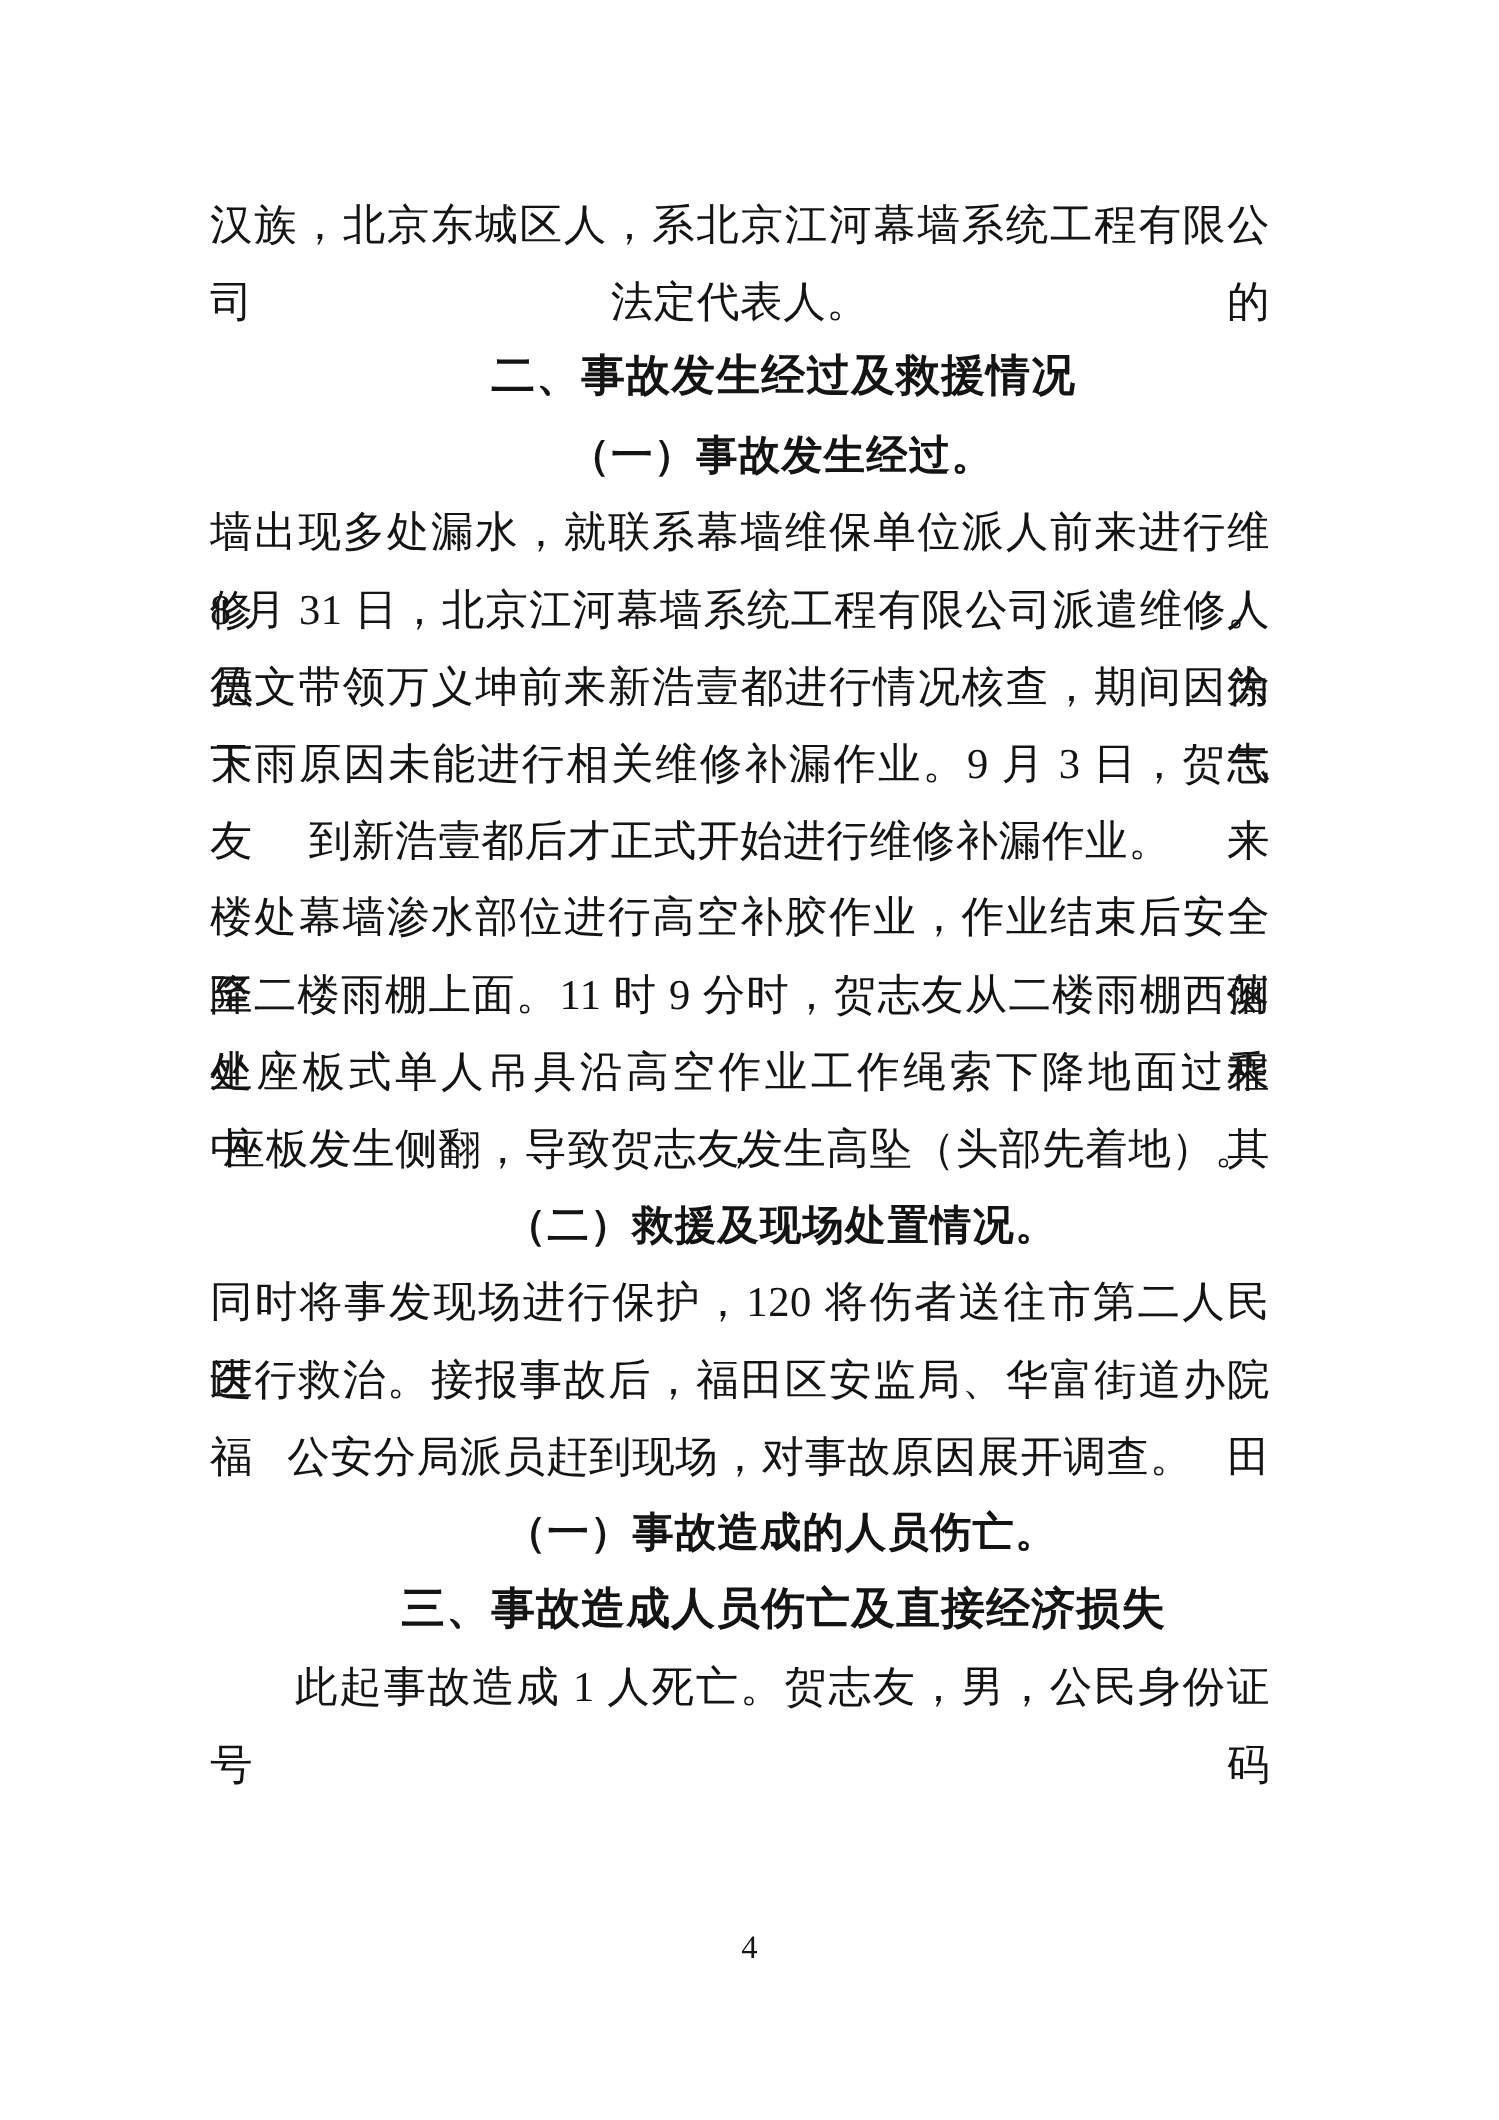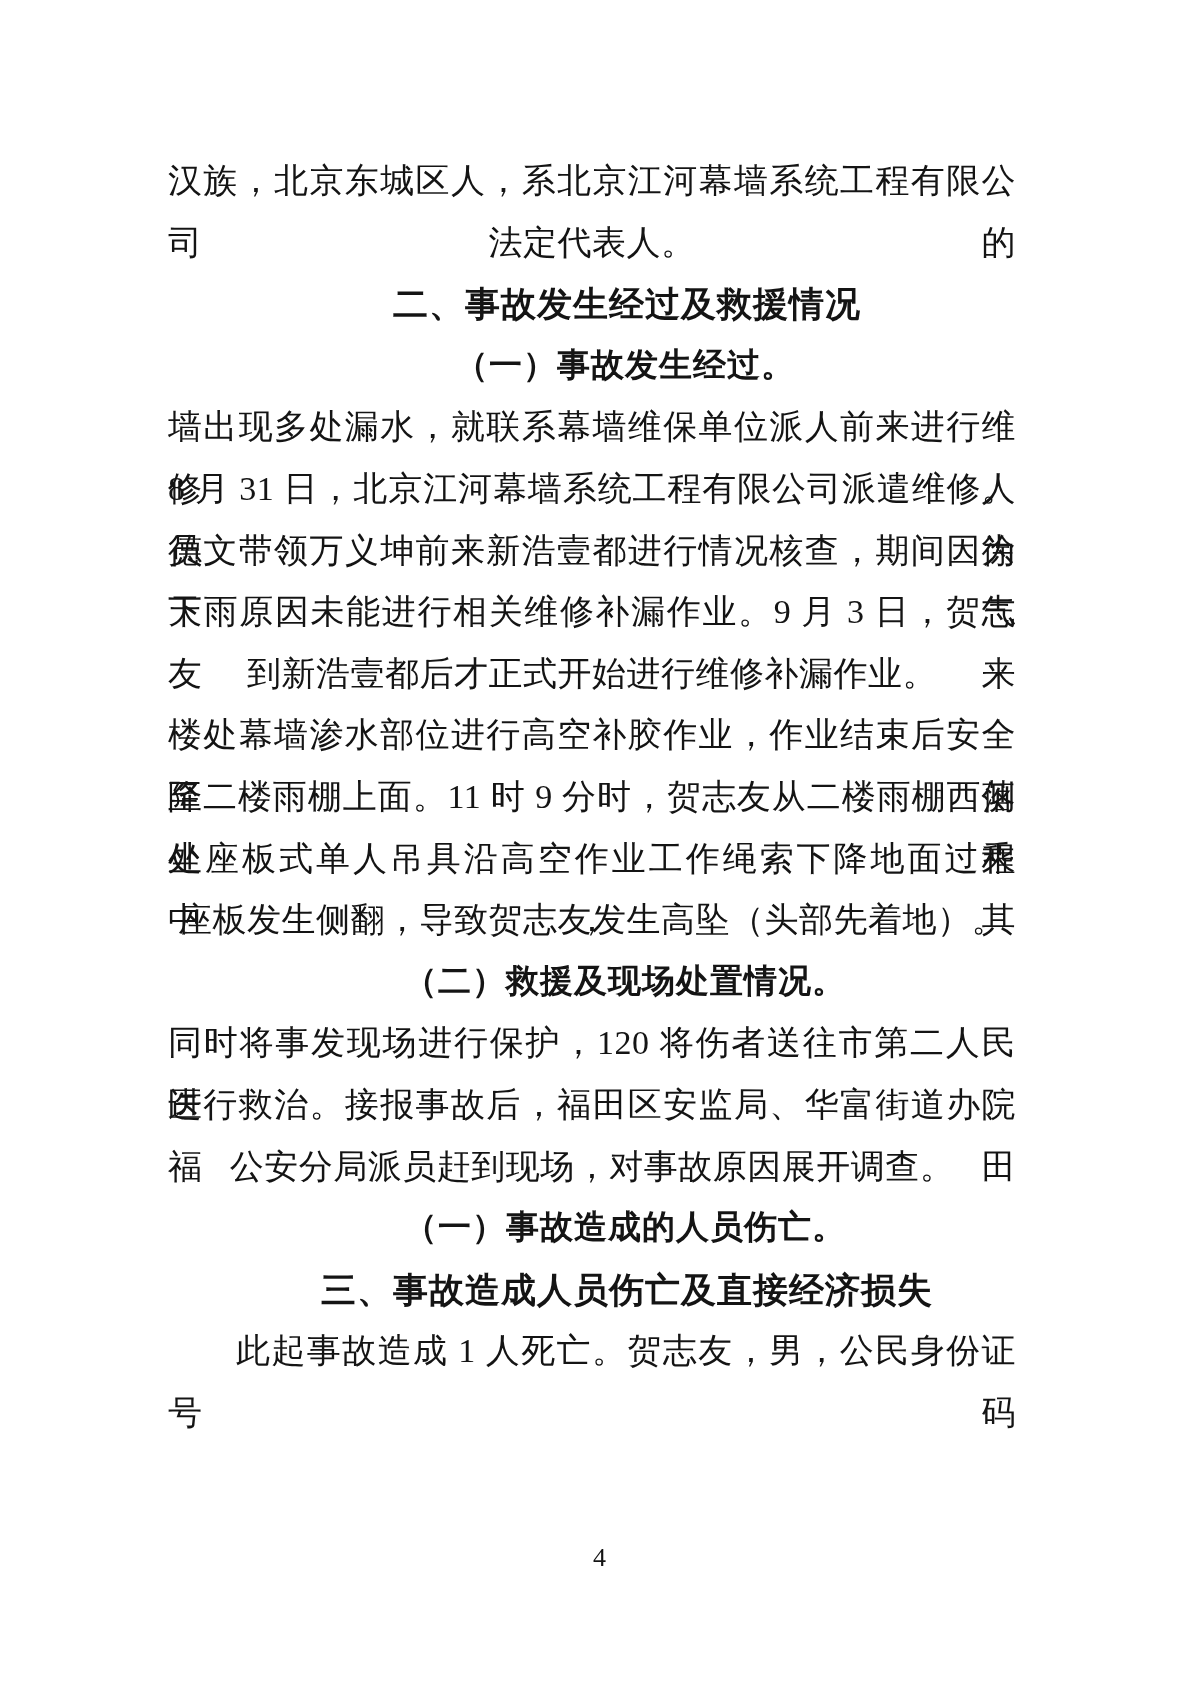--- a/index.html
+++ b/index.html
@@ -37,7 +37,7 @@
     text-align-last: justify;
   }
   .line.heading1 {
-    font-family: Liberation Sans, sans-serif;
+    font-family: Liberation Mono, monospace;
     font-weight: 700;
     font-size: 35px;
     letter-spacing: 1px;

